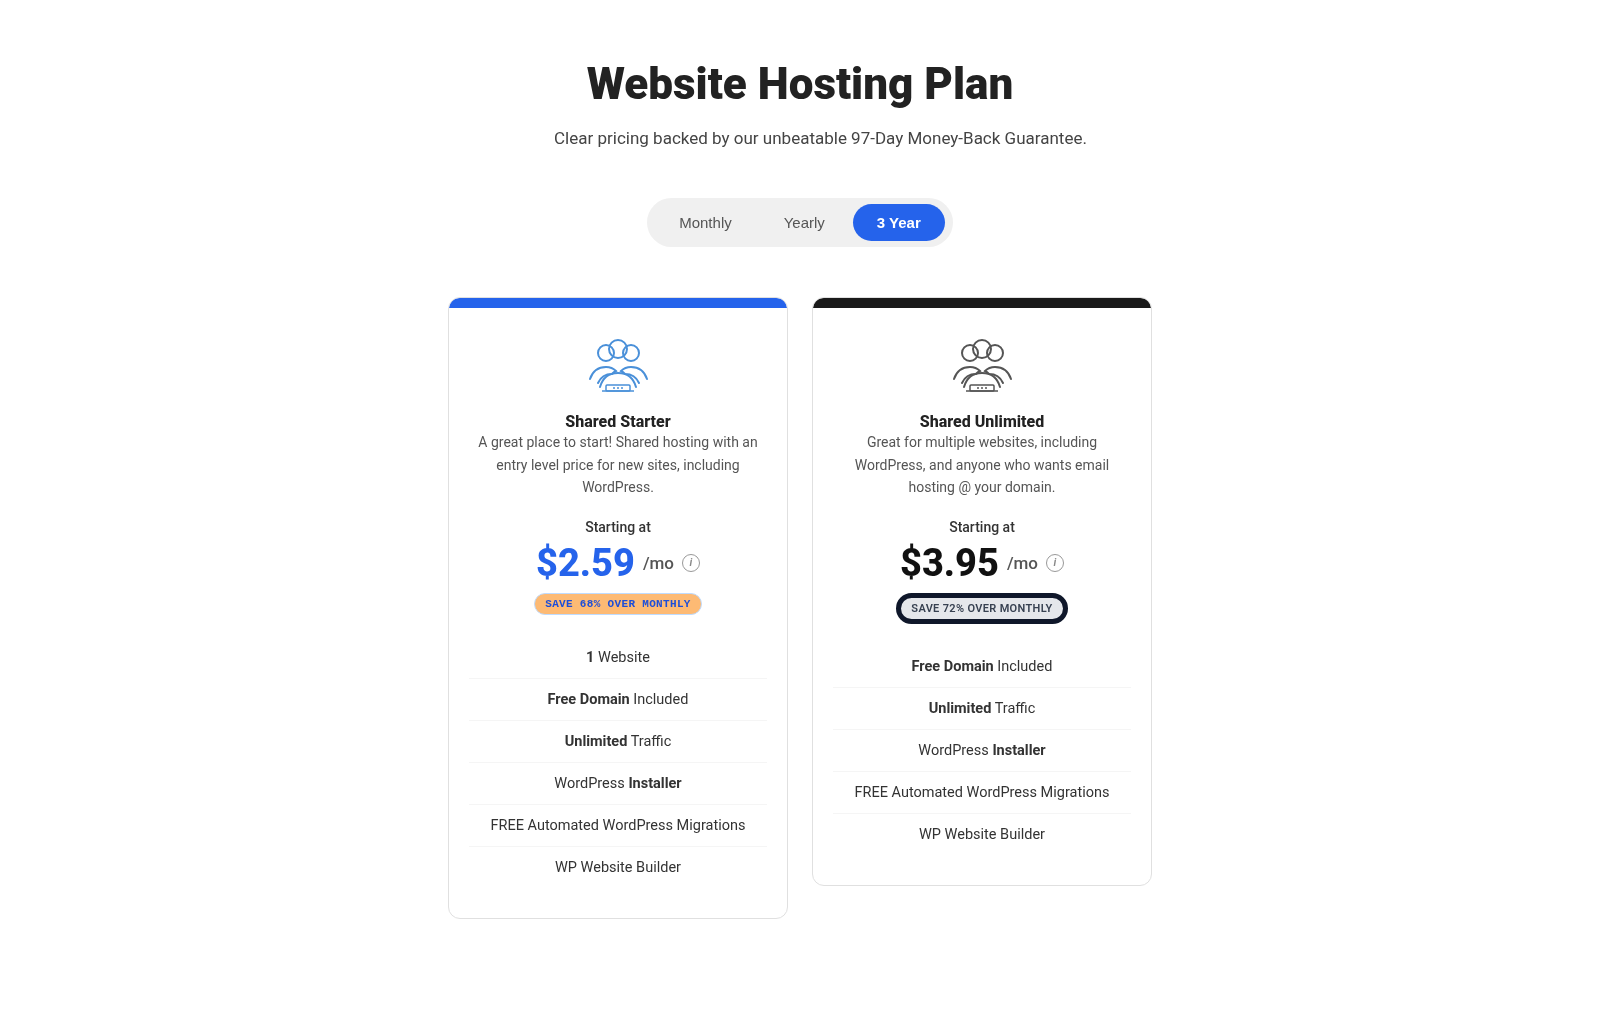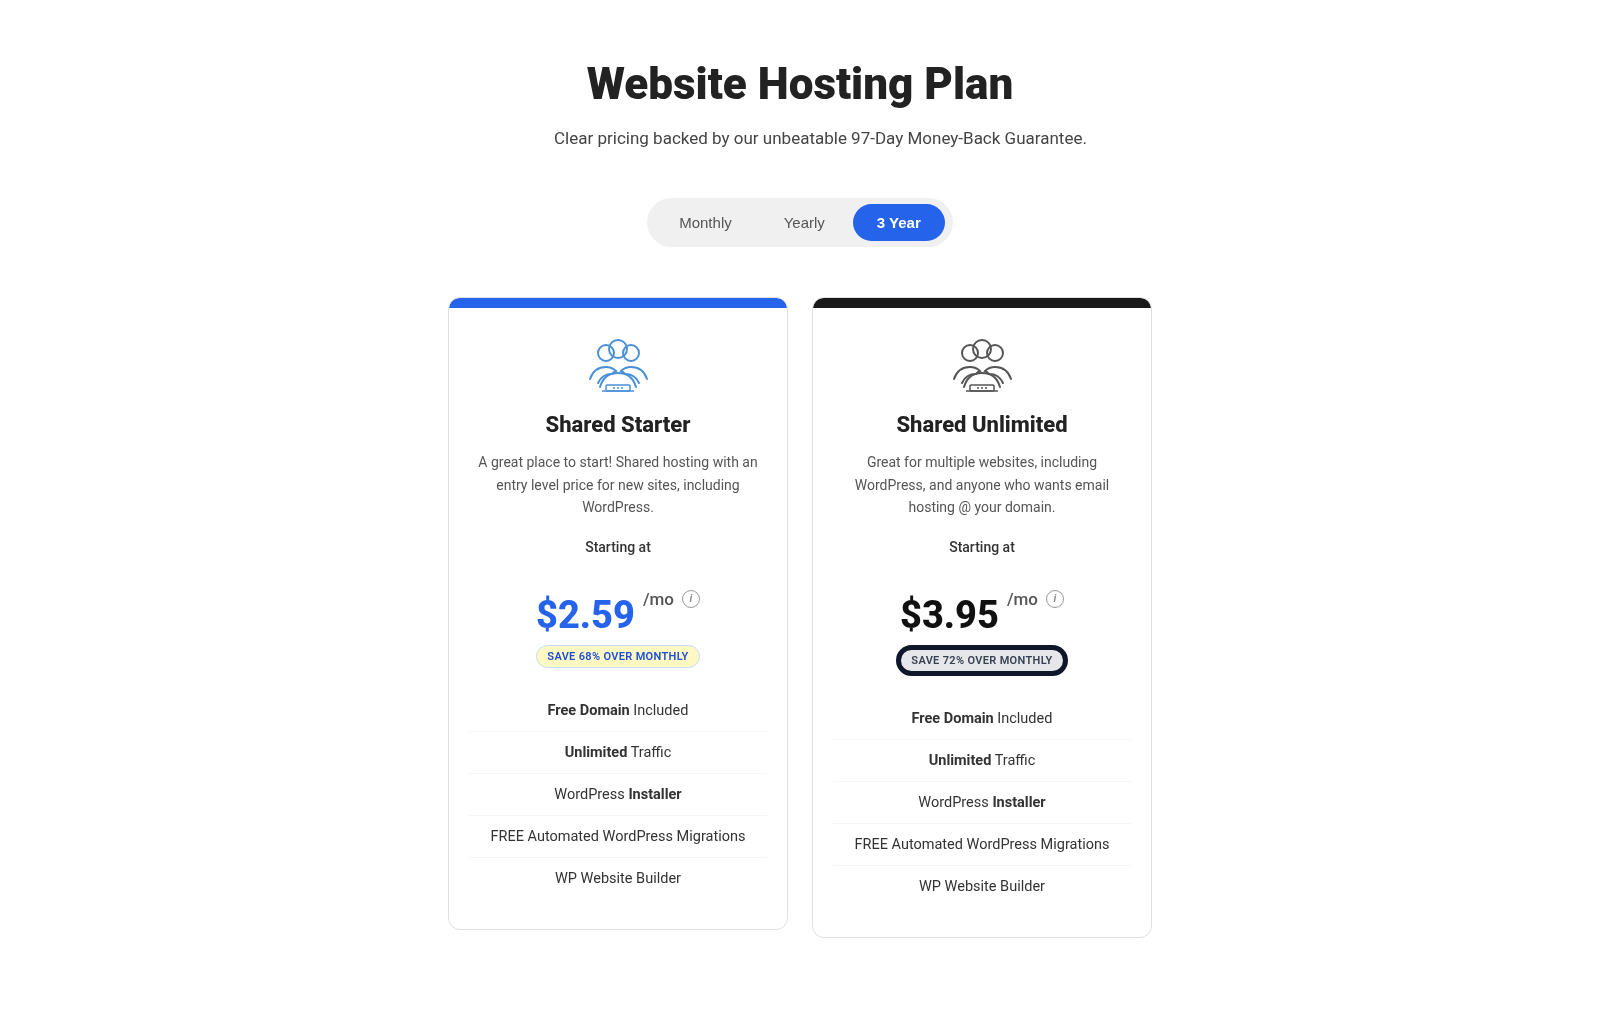--- a/index.html
+++ b/index.html
@@ -114,10 +114,9 @@
     }
 
     .plan-name {
-      font-size: 22px;
+      font-size: 16px;
       font-weight: 800;
       text-align: center;
-      margin-bottom: 14px;
     }
 
     .plan-description {

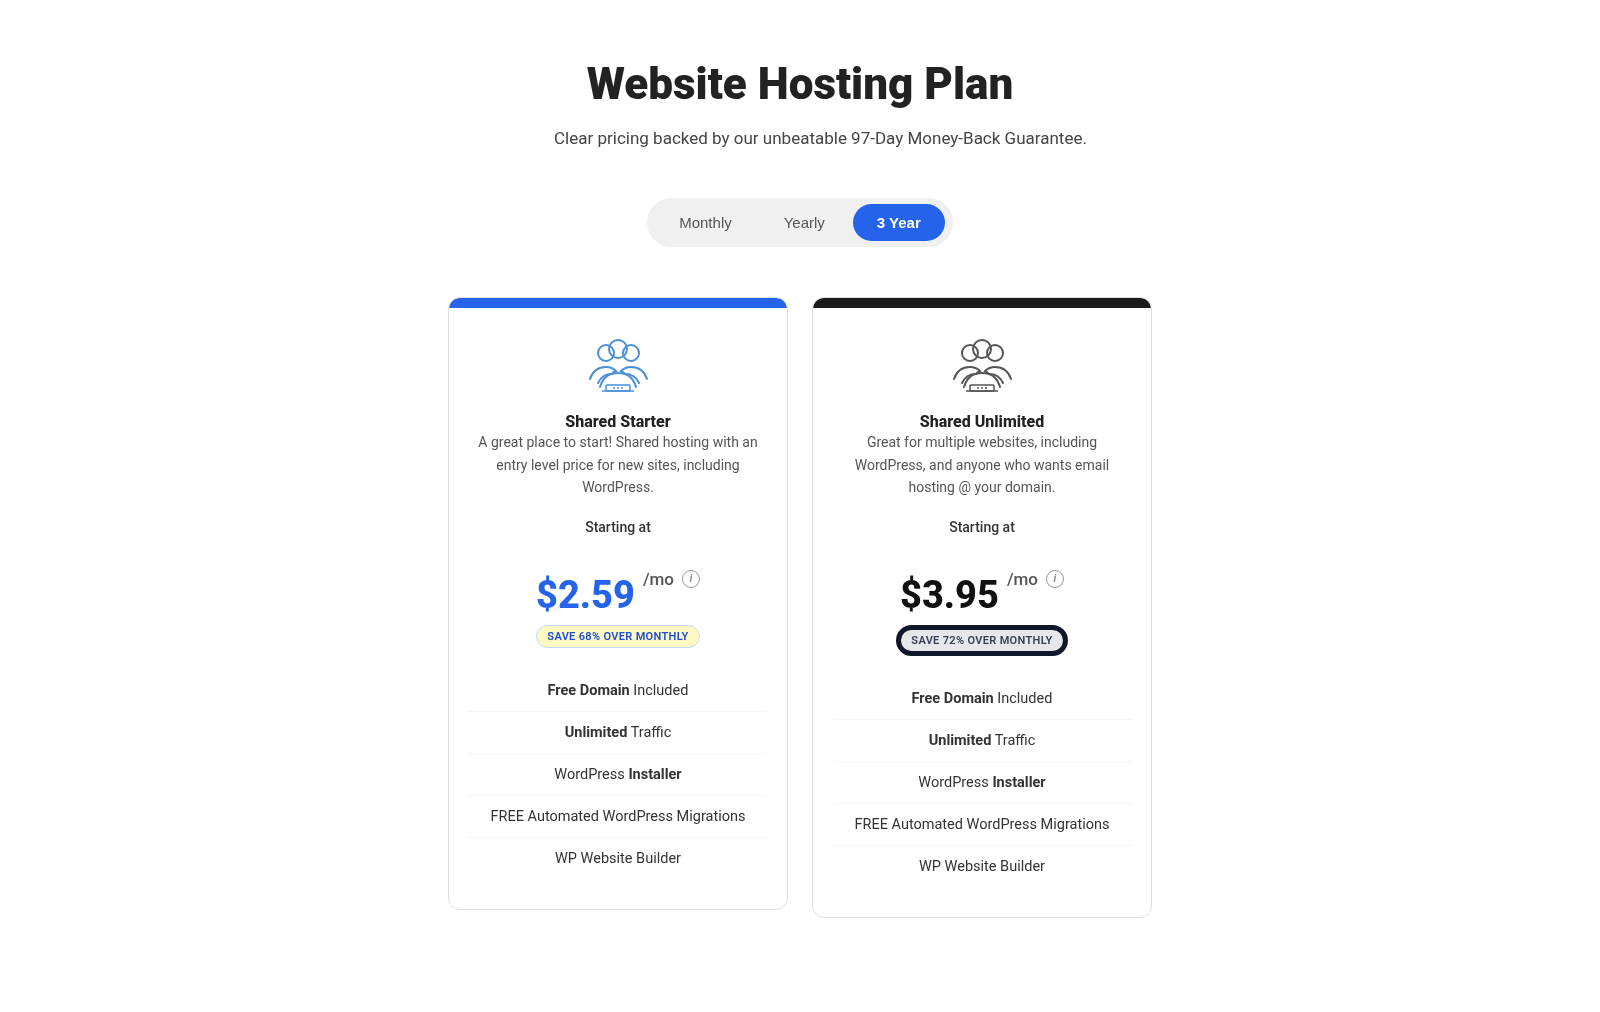--- a/index.html
+++ b/index.html
@@ -145,7 +145,6 @@
     .price {
       font-size: 38px;
       font-weight: 800;
-      margin-top: 32px;
     }
 
     .plan-card.starter .price {

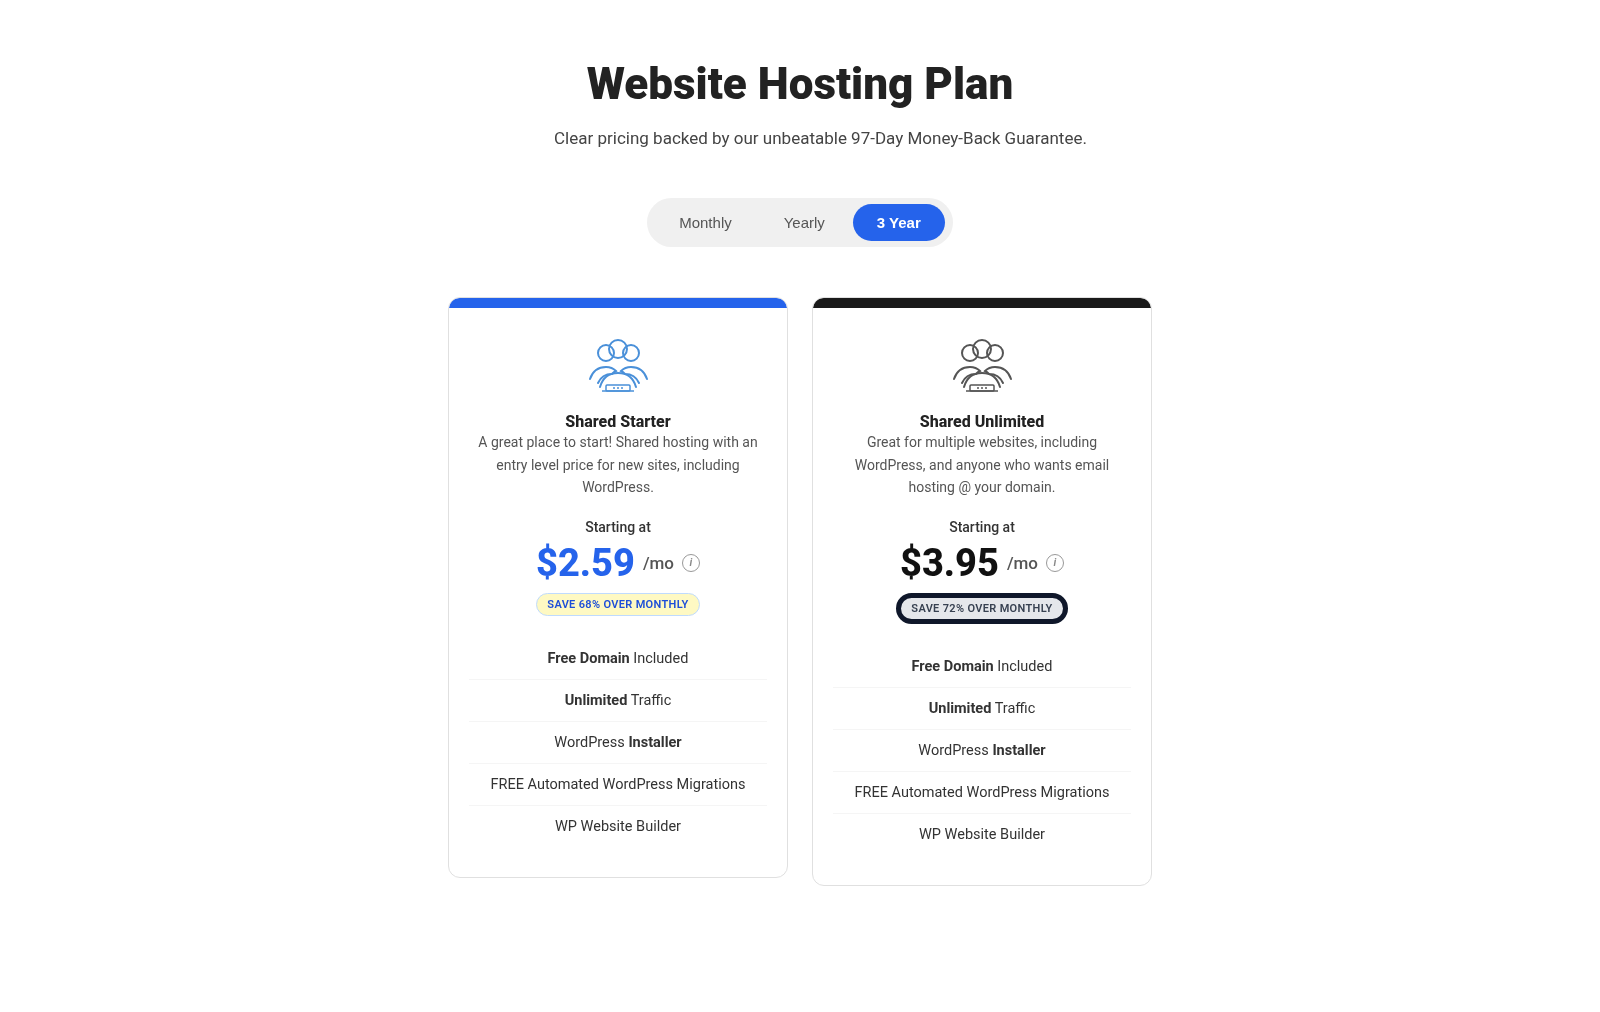--- a/index.html
+++ b/index.html
@@ -187,9 +187,10 @@
     }
 
     .plan-card.starter .save-badge {
-      background: #fef9c3;
+      background: #fdba74;
       color: #1d4ed8;
       border: 1px solid #bfdbfe;
+      font-family: Liberation Mono, monospace;
     }
 
     .plan-card.unlimited .save-badge {

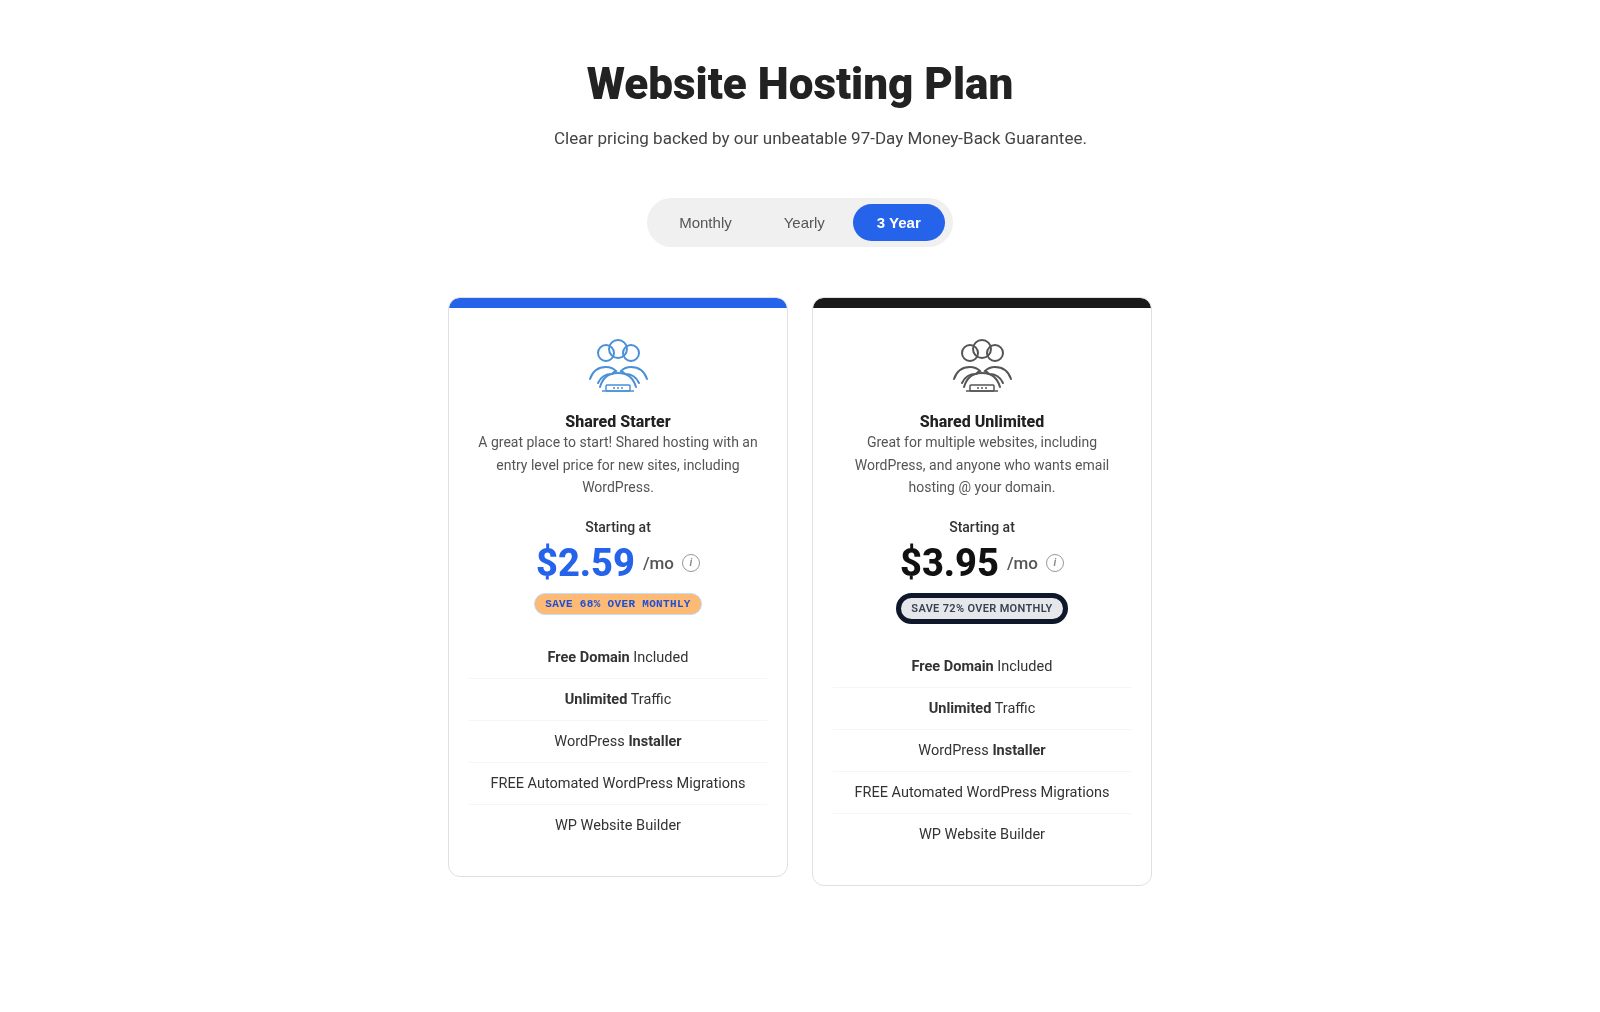--- a/index.html
+++ b/index.html
@@ -270,6 +270,7 @@
     <div class="save-badge">SAVE 68% OVER MONTHLY</div>
 
     <div class="features-list">
+      <div class="feature-item"><strong>1</strong> Website</div>
       <div class="feature-item"><strong>Free Domain</strong> Included</div>
       <div class="feature-item"><strong>Unlimited</strong> Traffic</div>
       <div class="feature-item">WordPress <strong>Installer</strong></div>

